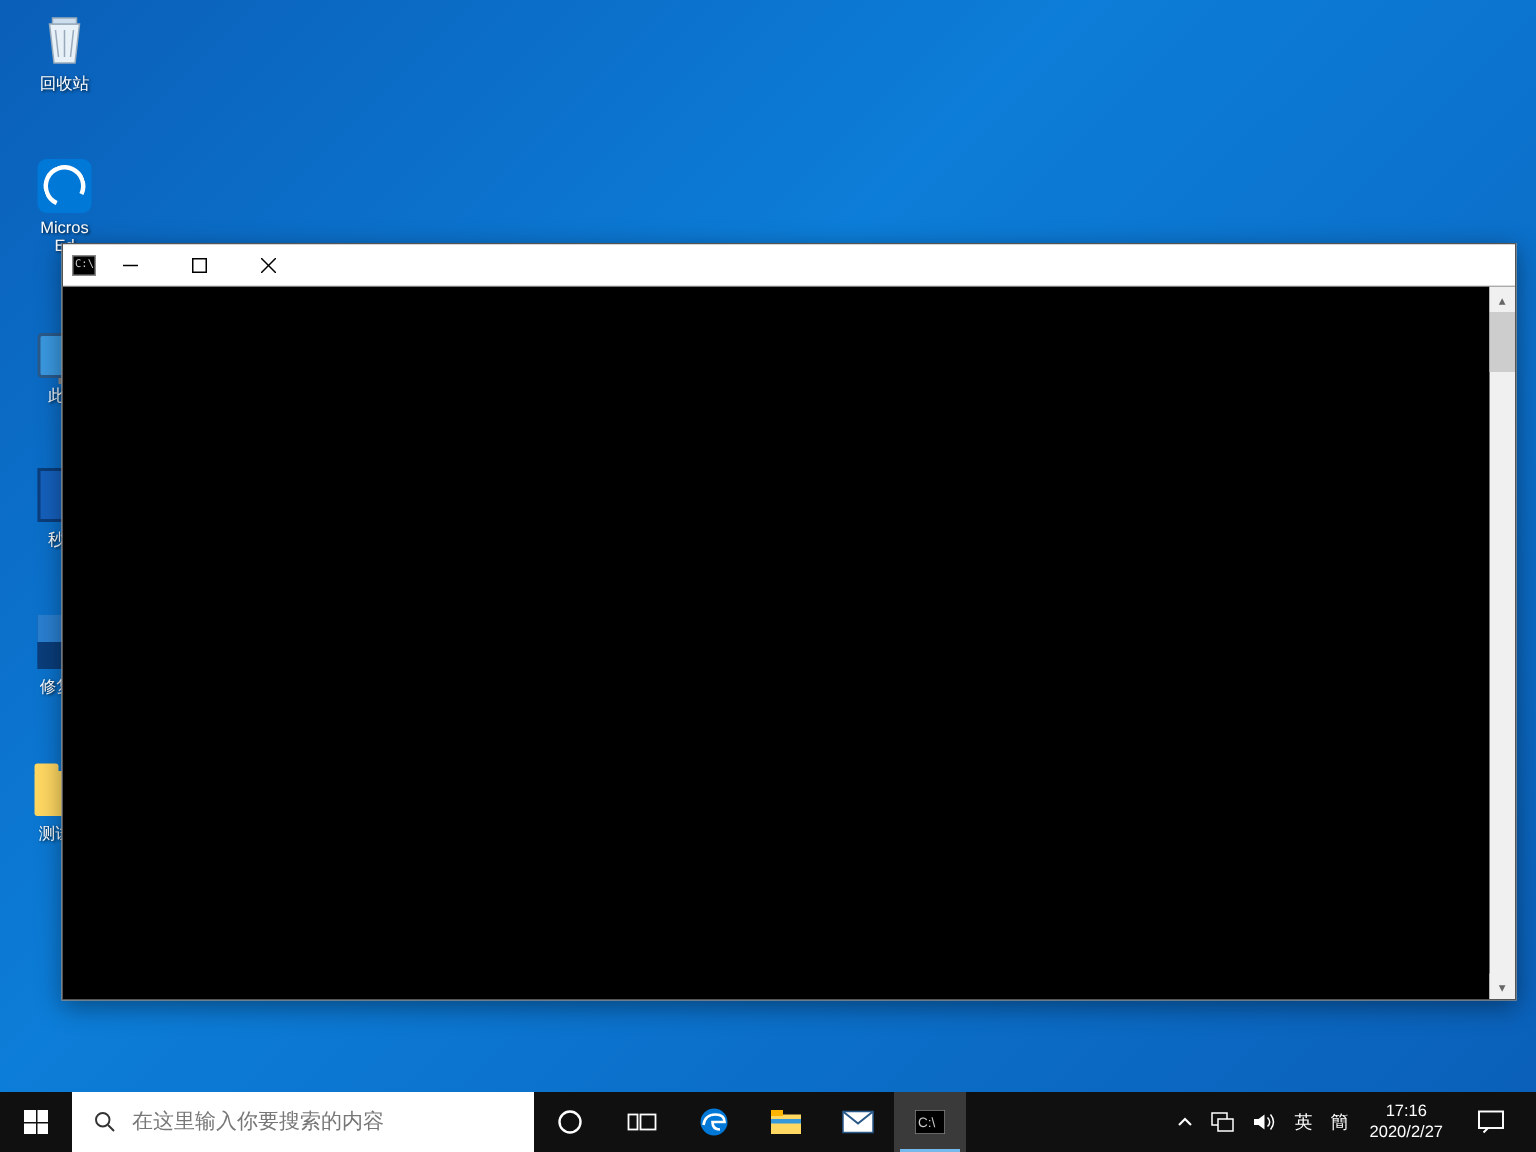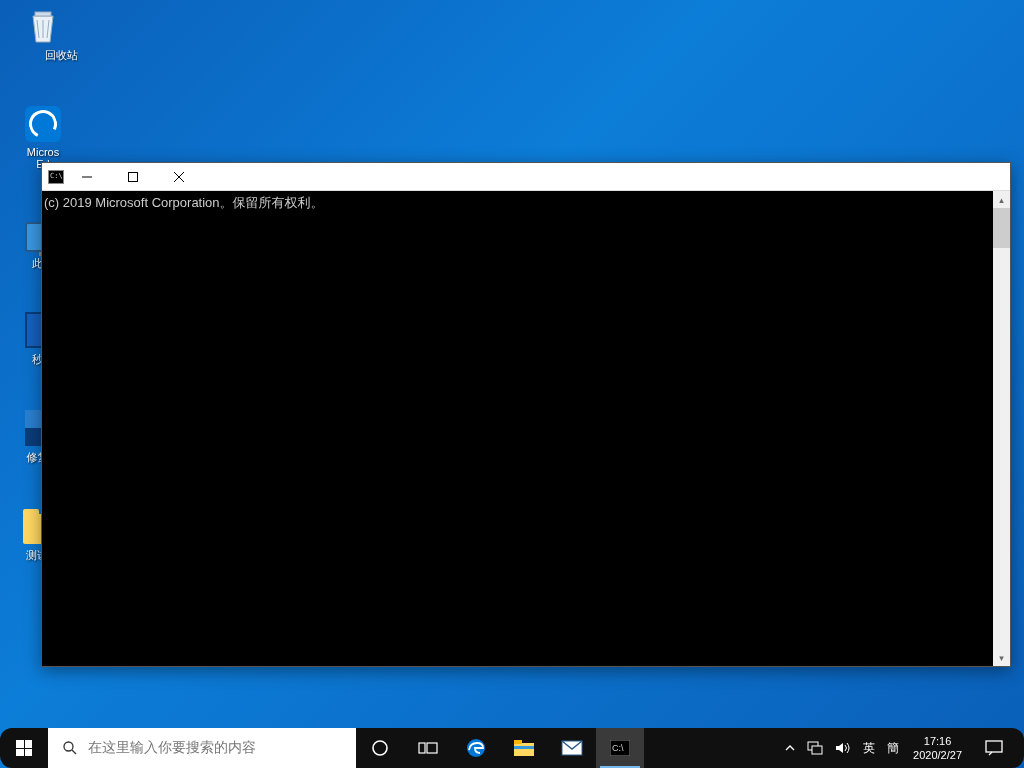--- a/index.html
+++ b/index.html
@@ -71,7 +71,7 @@
 <body>
 
 <div class="desktop">
-  <div class="desktop-icon" style="left:8px; top:6px;text-align:right;">
+  <div class="desktop-icon" style="left:8px; top:6px;">
     <div class="icon-img recycle-bin">
       <svg viewBox="0 0 40 40">
           <path d="M10 10 L30 10 L27 36 L13 36 Z" fill="#e8f0f8" stroke="#9ab" stroke-width="1"></path>

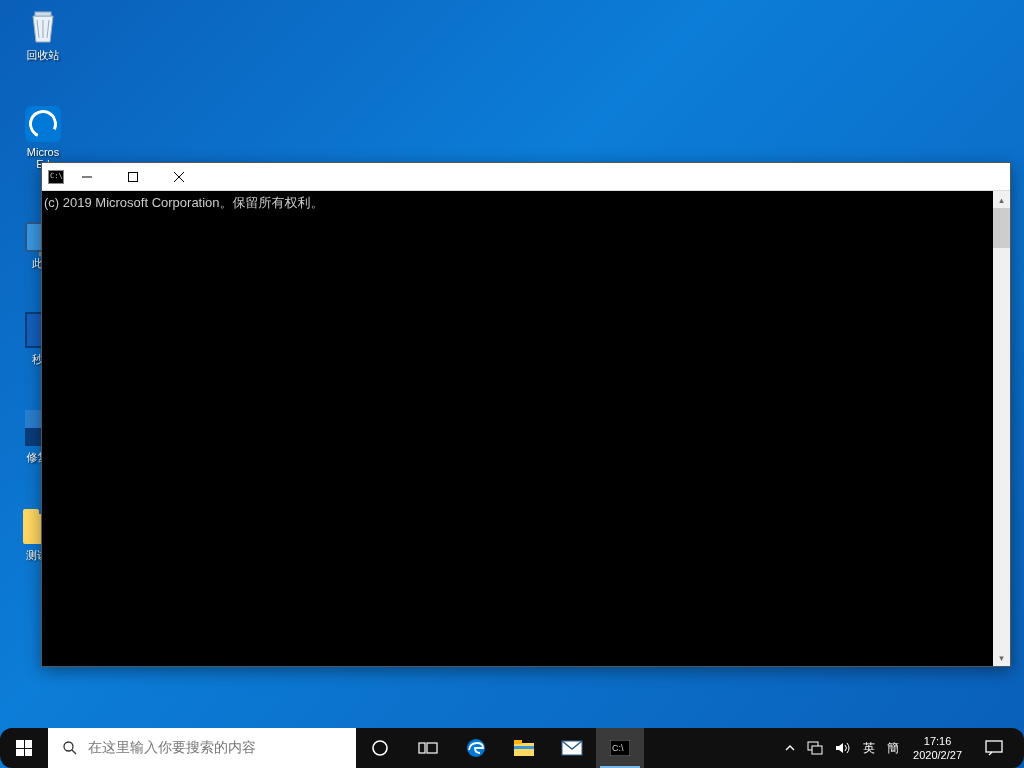--- a/index.html
+++ b/index.html
@@ -147,7 +147,6 @@
     </div>
   </div>
   <div class="cmd-body">
-    <div class="line">(c) 2019 Microsoft Corporation。保留所有权利。</div>
     <div class="line"></div>
     <div class="cmd-scrollbar">
       <div class="sb-btn">▴</div>

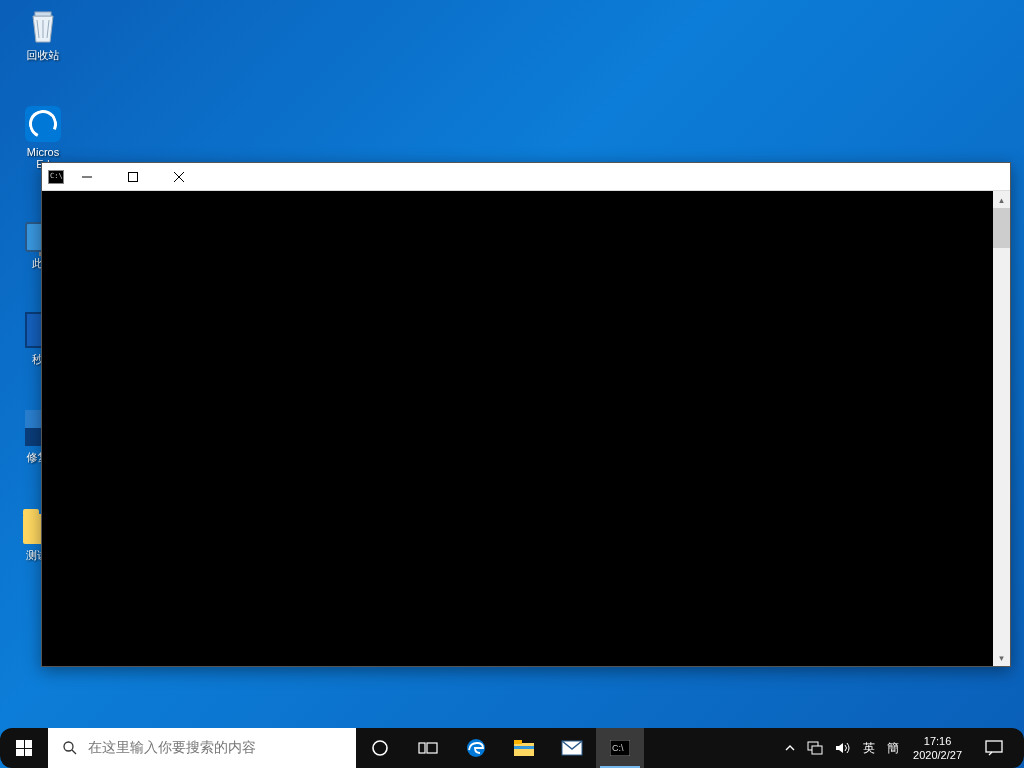--- a/index.html
+++ b/index.html
@@ -49,7 +49,7 @@
 .cmd-scrollbar .sb-btn.bottom { position:absolute; bottom:0; left:0; right:0;}
 
 
-.taskbar { position:absolute; bottom:0; left:0; right:0; height:40px; background:#101010; display:flex; align-items:stretch; color:#fff;border-radius:12px;}
+.taskbar { position:absolute; bottom:0; left:0; right:0; height:40px; background:#101010; display:flex; align-items:stretch; color:#fff;}
 .tb-start { width:48px; display:flex; align-items:center; justify-content:center; cursor:pointer;}
 .win-logo { width:16px; height:16px; display:grid; grid-template-columns:1fr 1fr; grid-template-rows:1fr 1fr; gap:1px;}
 .win-logo div { background:#fff;}

